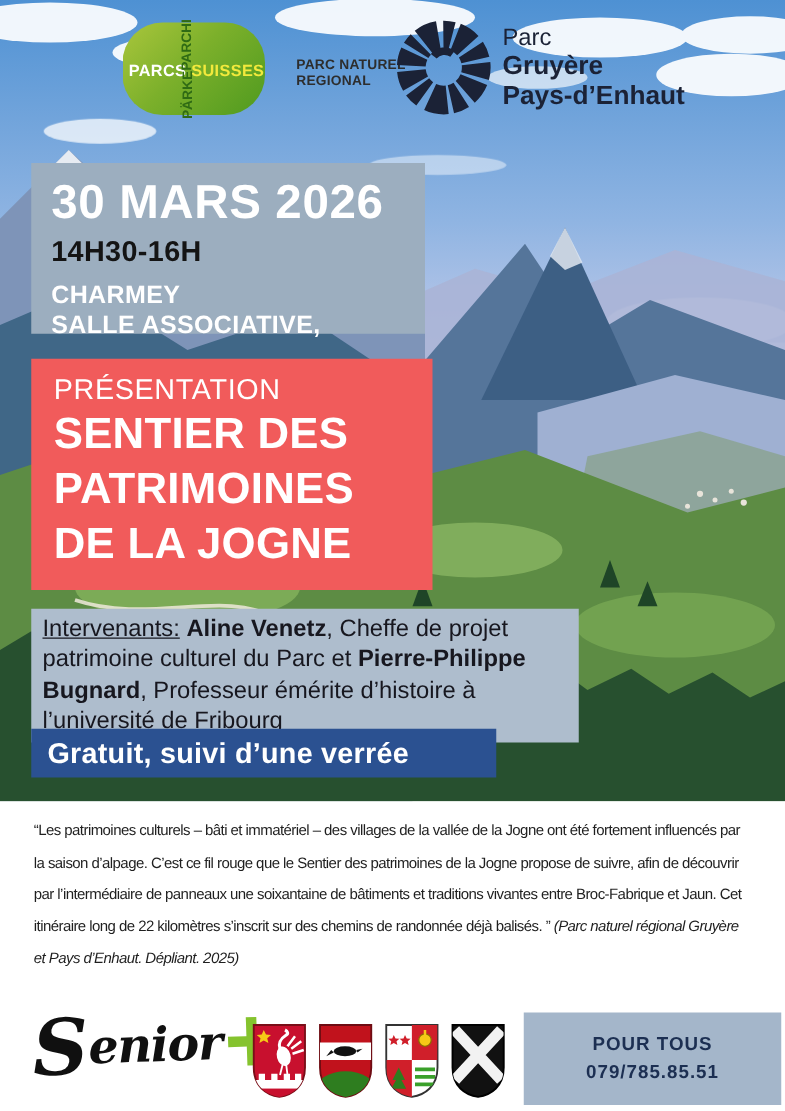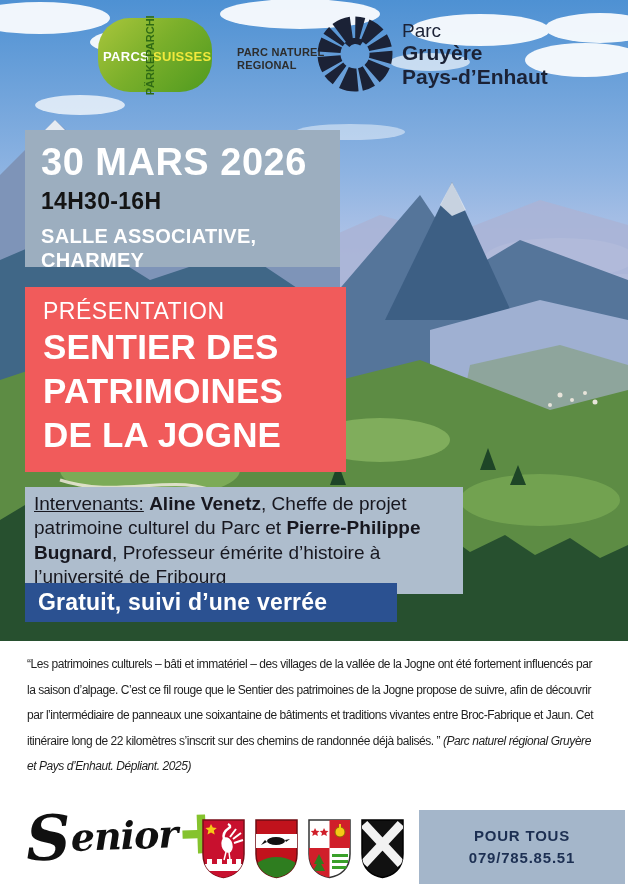--- a/index.html
+++ b/index.html
@@ -149,8 +149,8 @@
     <div class="date-main">30 MARS 2026</div>
     <div class="date-time">14H30-16H</div>
     <div class="date-venue">
+      <div>CHARMEY</div>
       <div>SALLE ASSOCIATIVE,</div>
-      <div>CHARMEY</div>
     </div>
   </div>
 

